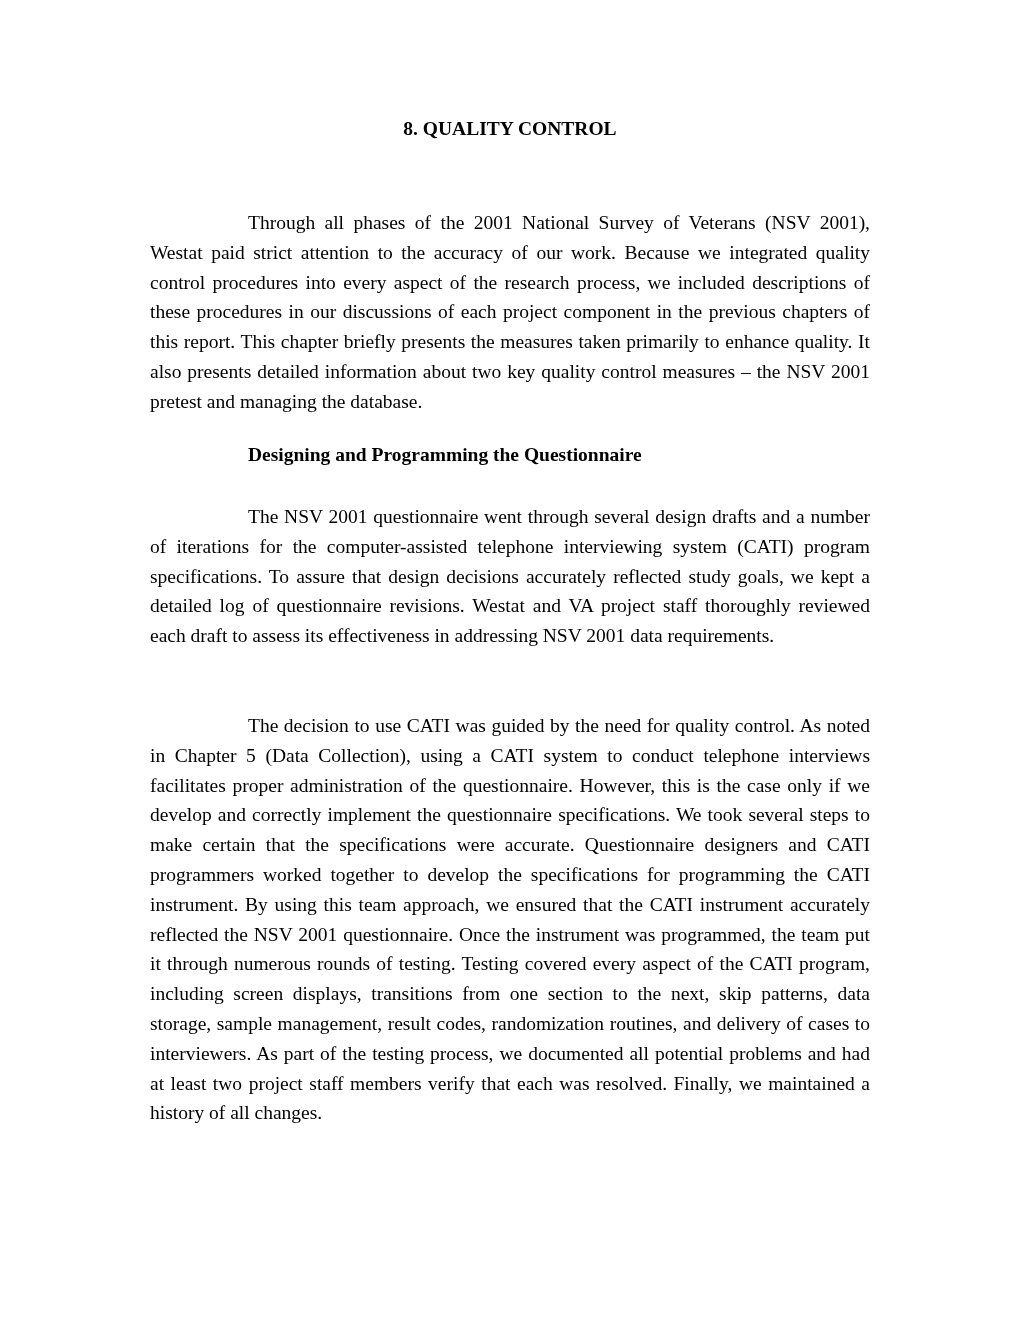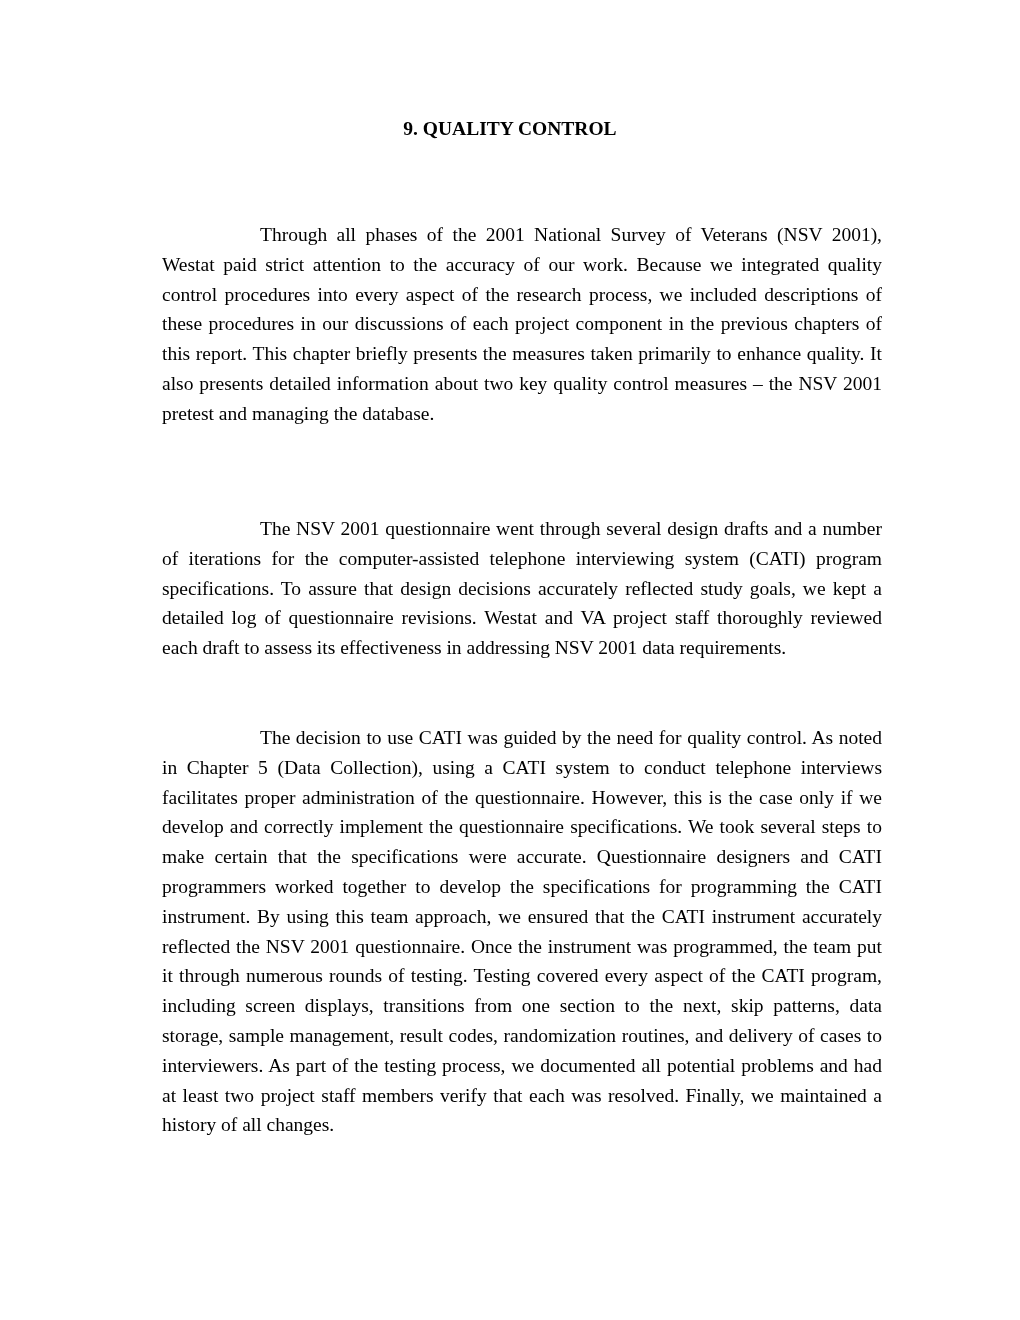--- a/index.html
+++ b/index.html
@@ -61,7 +61,7 @@
 <body>
 
 <div class="page">
-  <h1 class="doc-text title">9. QUALITY CONTROL</h1>
+  <h1 class="doc-text title">8. QUALITY CONTROL</h1>
 
   <p class="doc-text para para-1">Through all phases of the 2001 National Survey of Veterans (NSV 2001), Westat paid strict attention to the accuracy of our work. Because we integrated quality control procedures into every aspect of the research process, we included descriptions of these procedures in our discussions of each project component in the previous chapters of this report. This chapter briefly presents the measures taken primarily to enhance quality. It also presents detailed information about two key quality control measures – the NSV 2001 pretest and managing the database.</p>
 

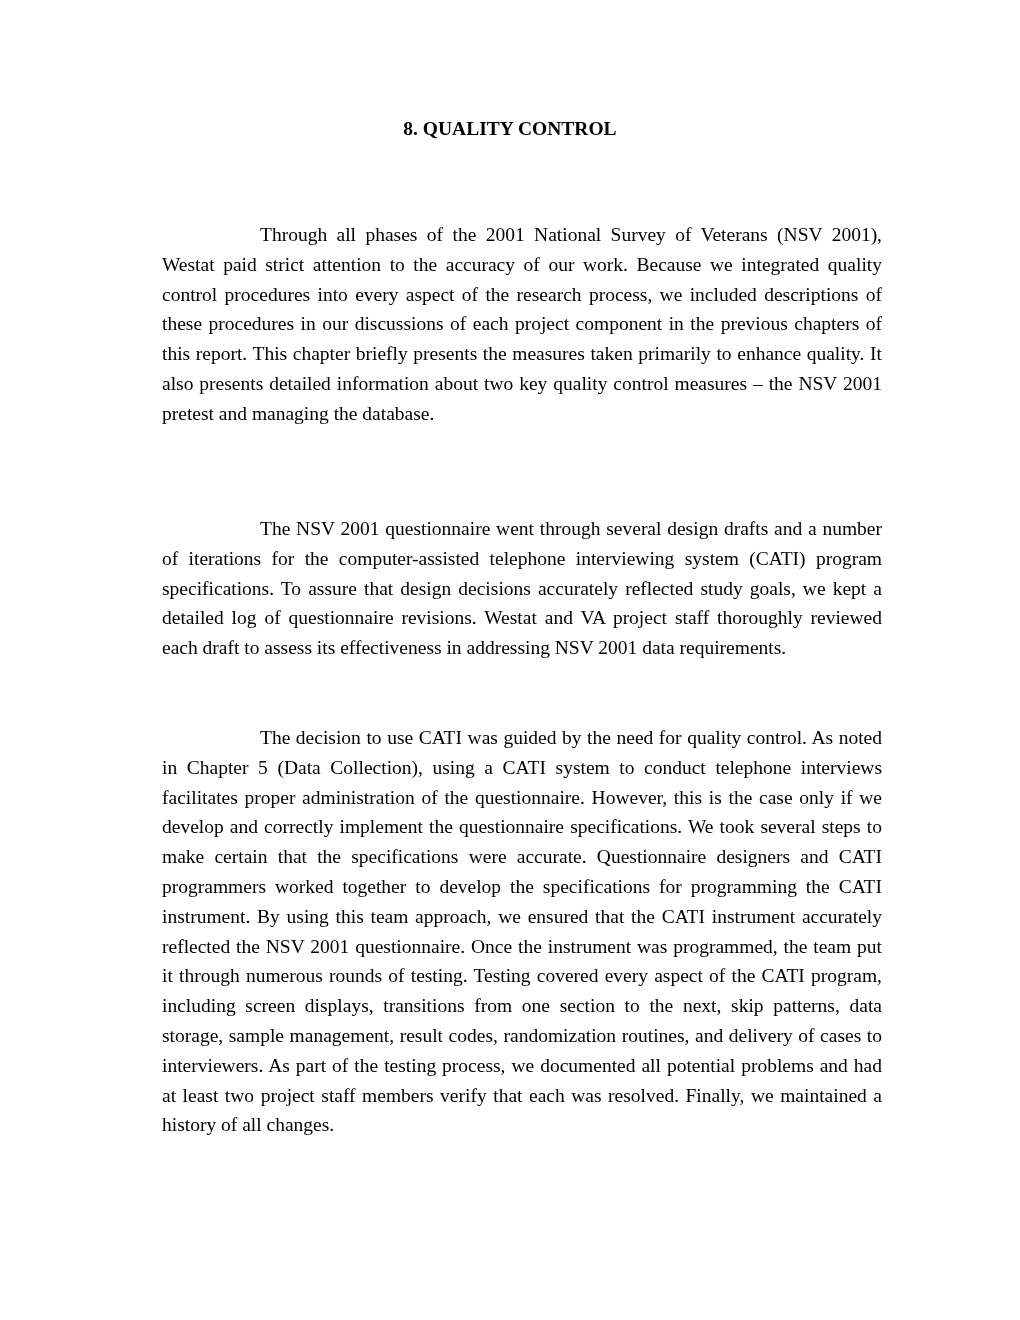--- a/index.html
+++ b/index.html
@@ -39,7 +39,7 @@
     position: absolute;
     left: 150px;
     width: 720px;
-    margin: 12px;
+    margin: 0;
     text-align: justify;
     text-indent: 98px;
   }

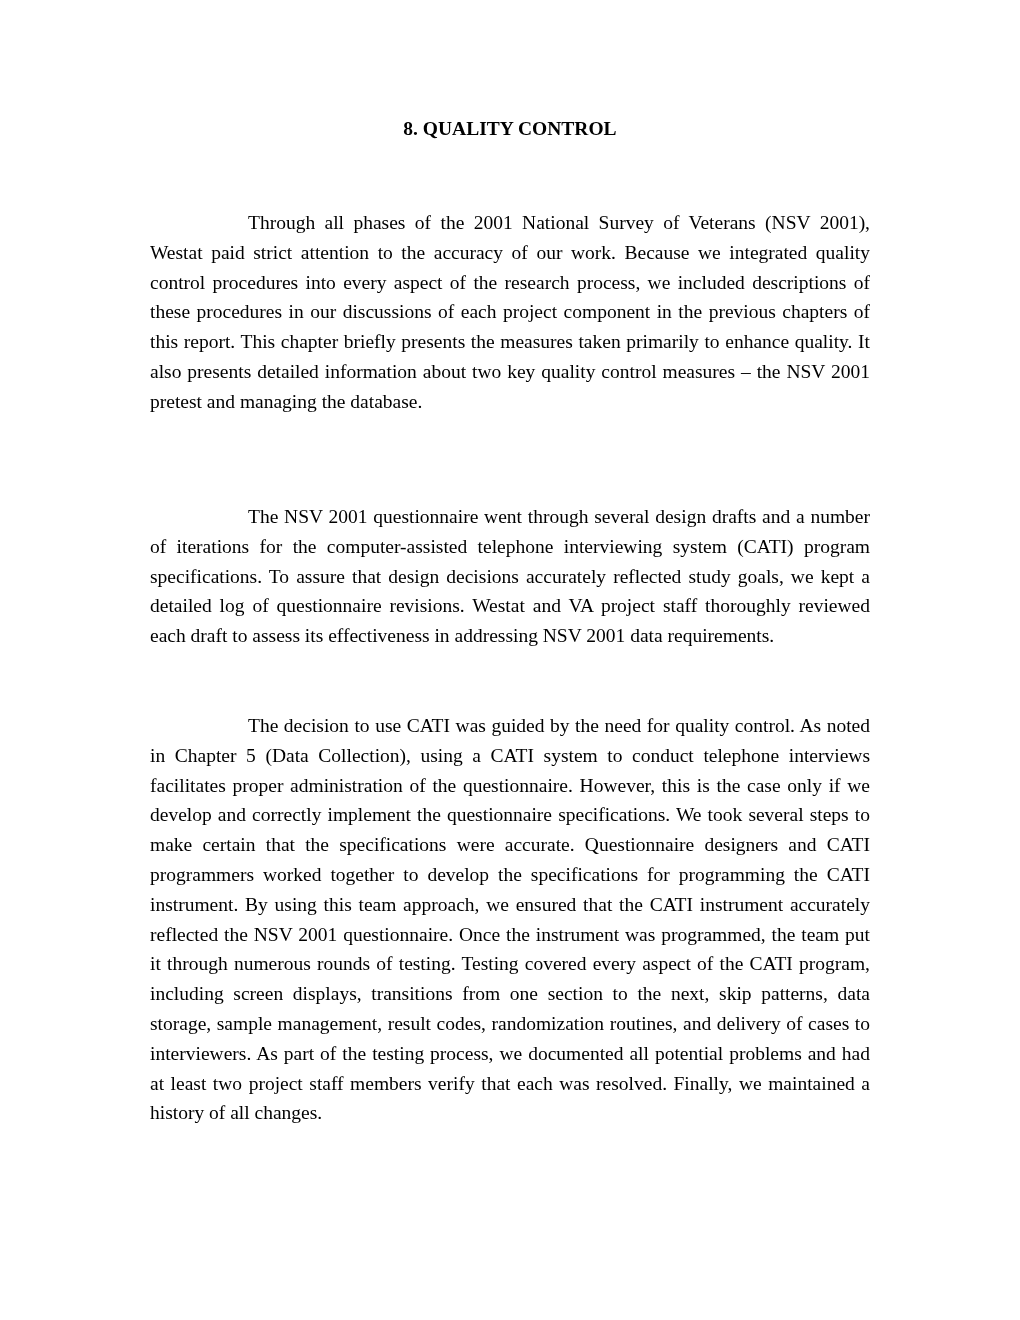--- a/index.html
+++ b/index.html
@@ -65,6 +65,7 @@
 
   <p class="doc-text para para-1">Through all phases of the 2001 National Survey of Veterans (NSV 2001), Westat paid strict attention to the accuracy of our work. Because we integrated quality control procedures into every aspect of the research process, we included descriptions of these procedures in our discussions of each project component in the previous chapters of this report. This chapter briefly presents the measures taken primarily to enhance quality. It also presents detailed information about two key quality control measures – the NSV 2001 pretest and managing the database.</p>
 
+  <h2 class="doc-text section-heading">Designing and Programming the Questionnaire</h2>
 
   <p class="doc-text para para-2">The NSV 2001 questionnaire went through several design drafts and a number of iterations for the computer-assisted telephone interviewing system (CATI) program specifications. To assure that design decisions accurately reflected study goals, we kept a detailed log of questionnaire revisions. Westat and VA project staff thoroughly reviewed each draft to assess its effectiveness in addressing NSV 2001 data requirements.</p>
 

